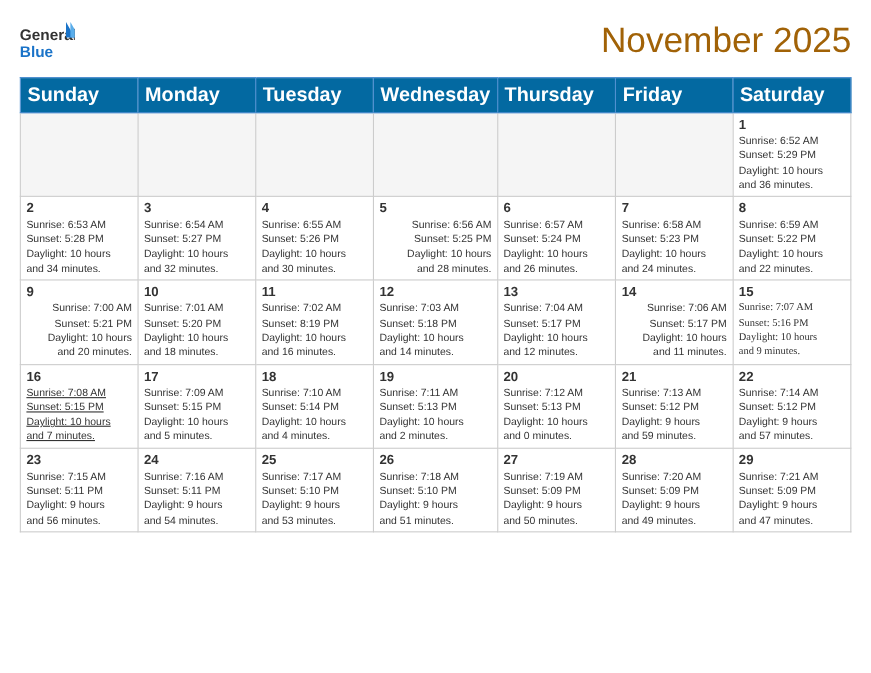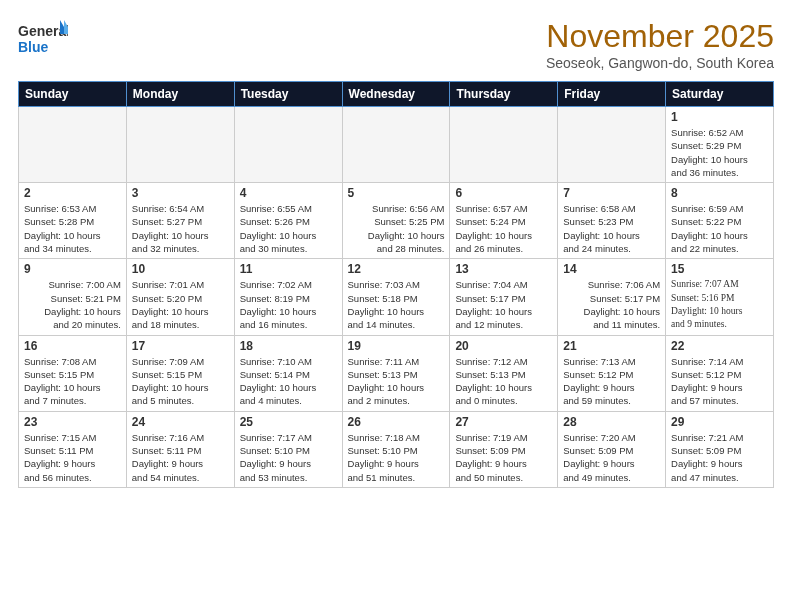--- a/index.html
+++ b/index.html
@@ -93,7 +93,6 @@
 </div>
     <div class="title-area">
       <div class="month-title">November 2025</div>
-      <div class="location">Seoseok, Gangwon-do, South Korea</div>
     </div>
   </div>
 

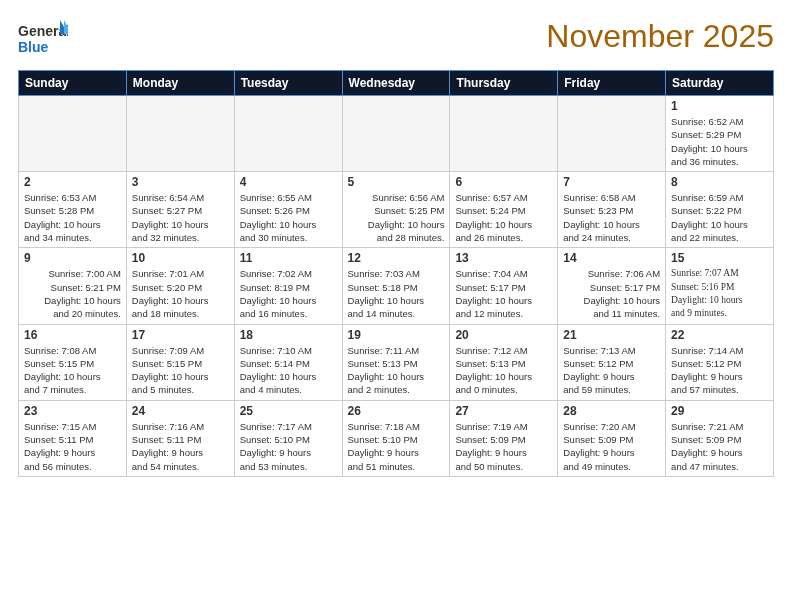--- a/index.html
+++ b/index.html
@@ -43,9 +43,9 @@
       border: 1px solid #ccc;
     }
     .calendar th {
-      background-color: #0f172a;
+      background-color: #0369a1;
       color: #fff;
-      font-size: 12px;
+      font-size: 18px;
       font-weight: bold;
       padding: 5px 6px;
       text-align: left;

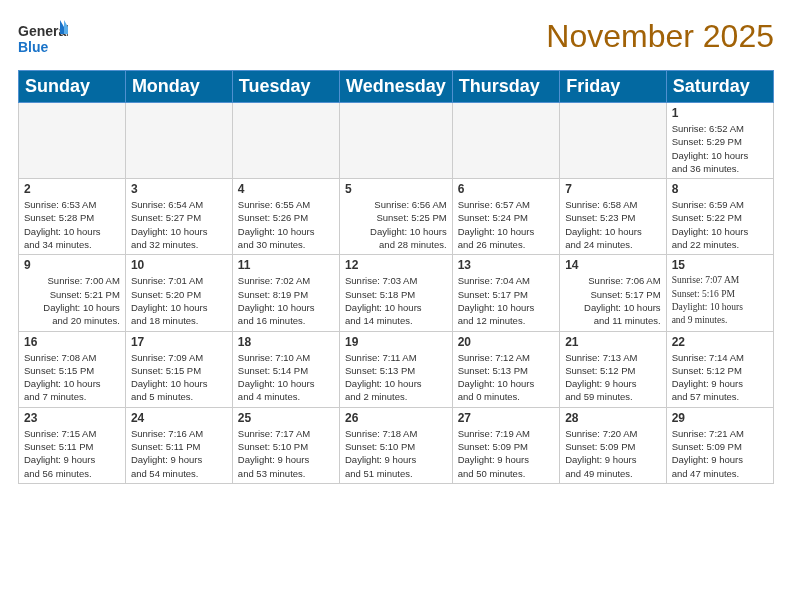--- a/index.html
+++ b/index.html
@@ -229,7 +229,7 @@
         <tr class="week-row">
           <td>
             <span class="day-number">16</span>
-            <div class="day-info" style="white-space: pre-line;">Sunrise: 7:08 AM
+            <div class="day-info" style="white-space: pre-line; text-decoration: underline;">Sunrise: 7:08 AM
 Sunset: 5:15 PM
 Daylight: 10 hours
 and 7 minutes.</div>

